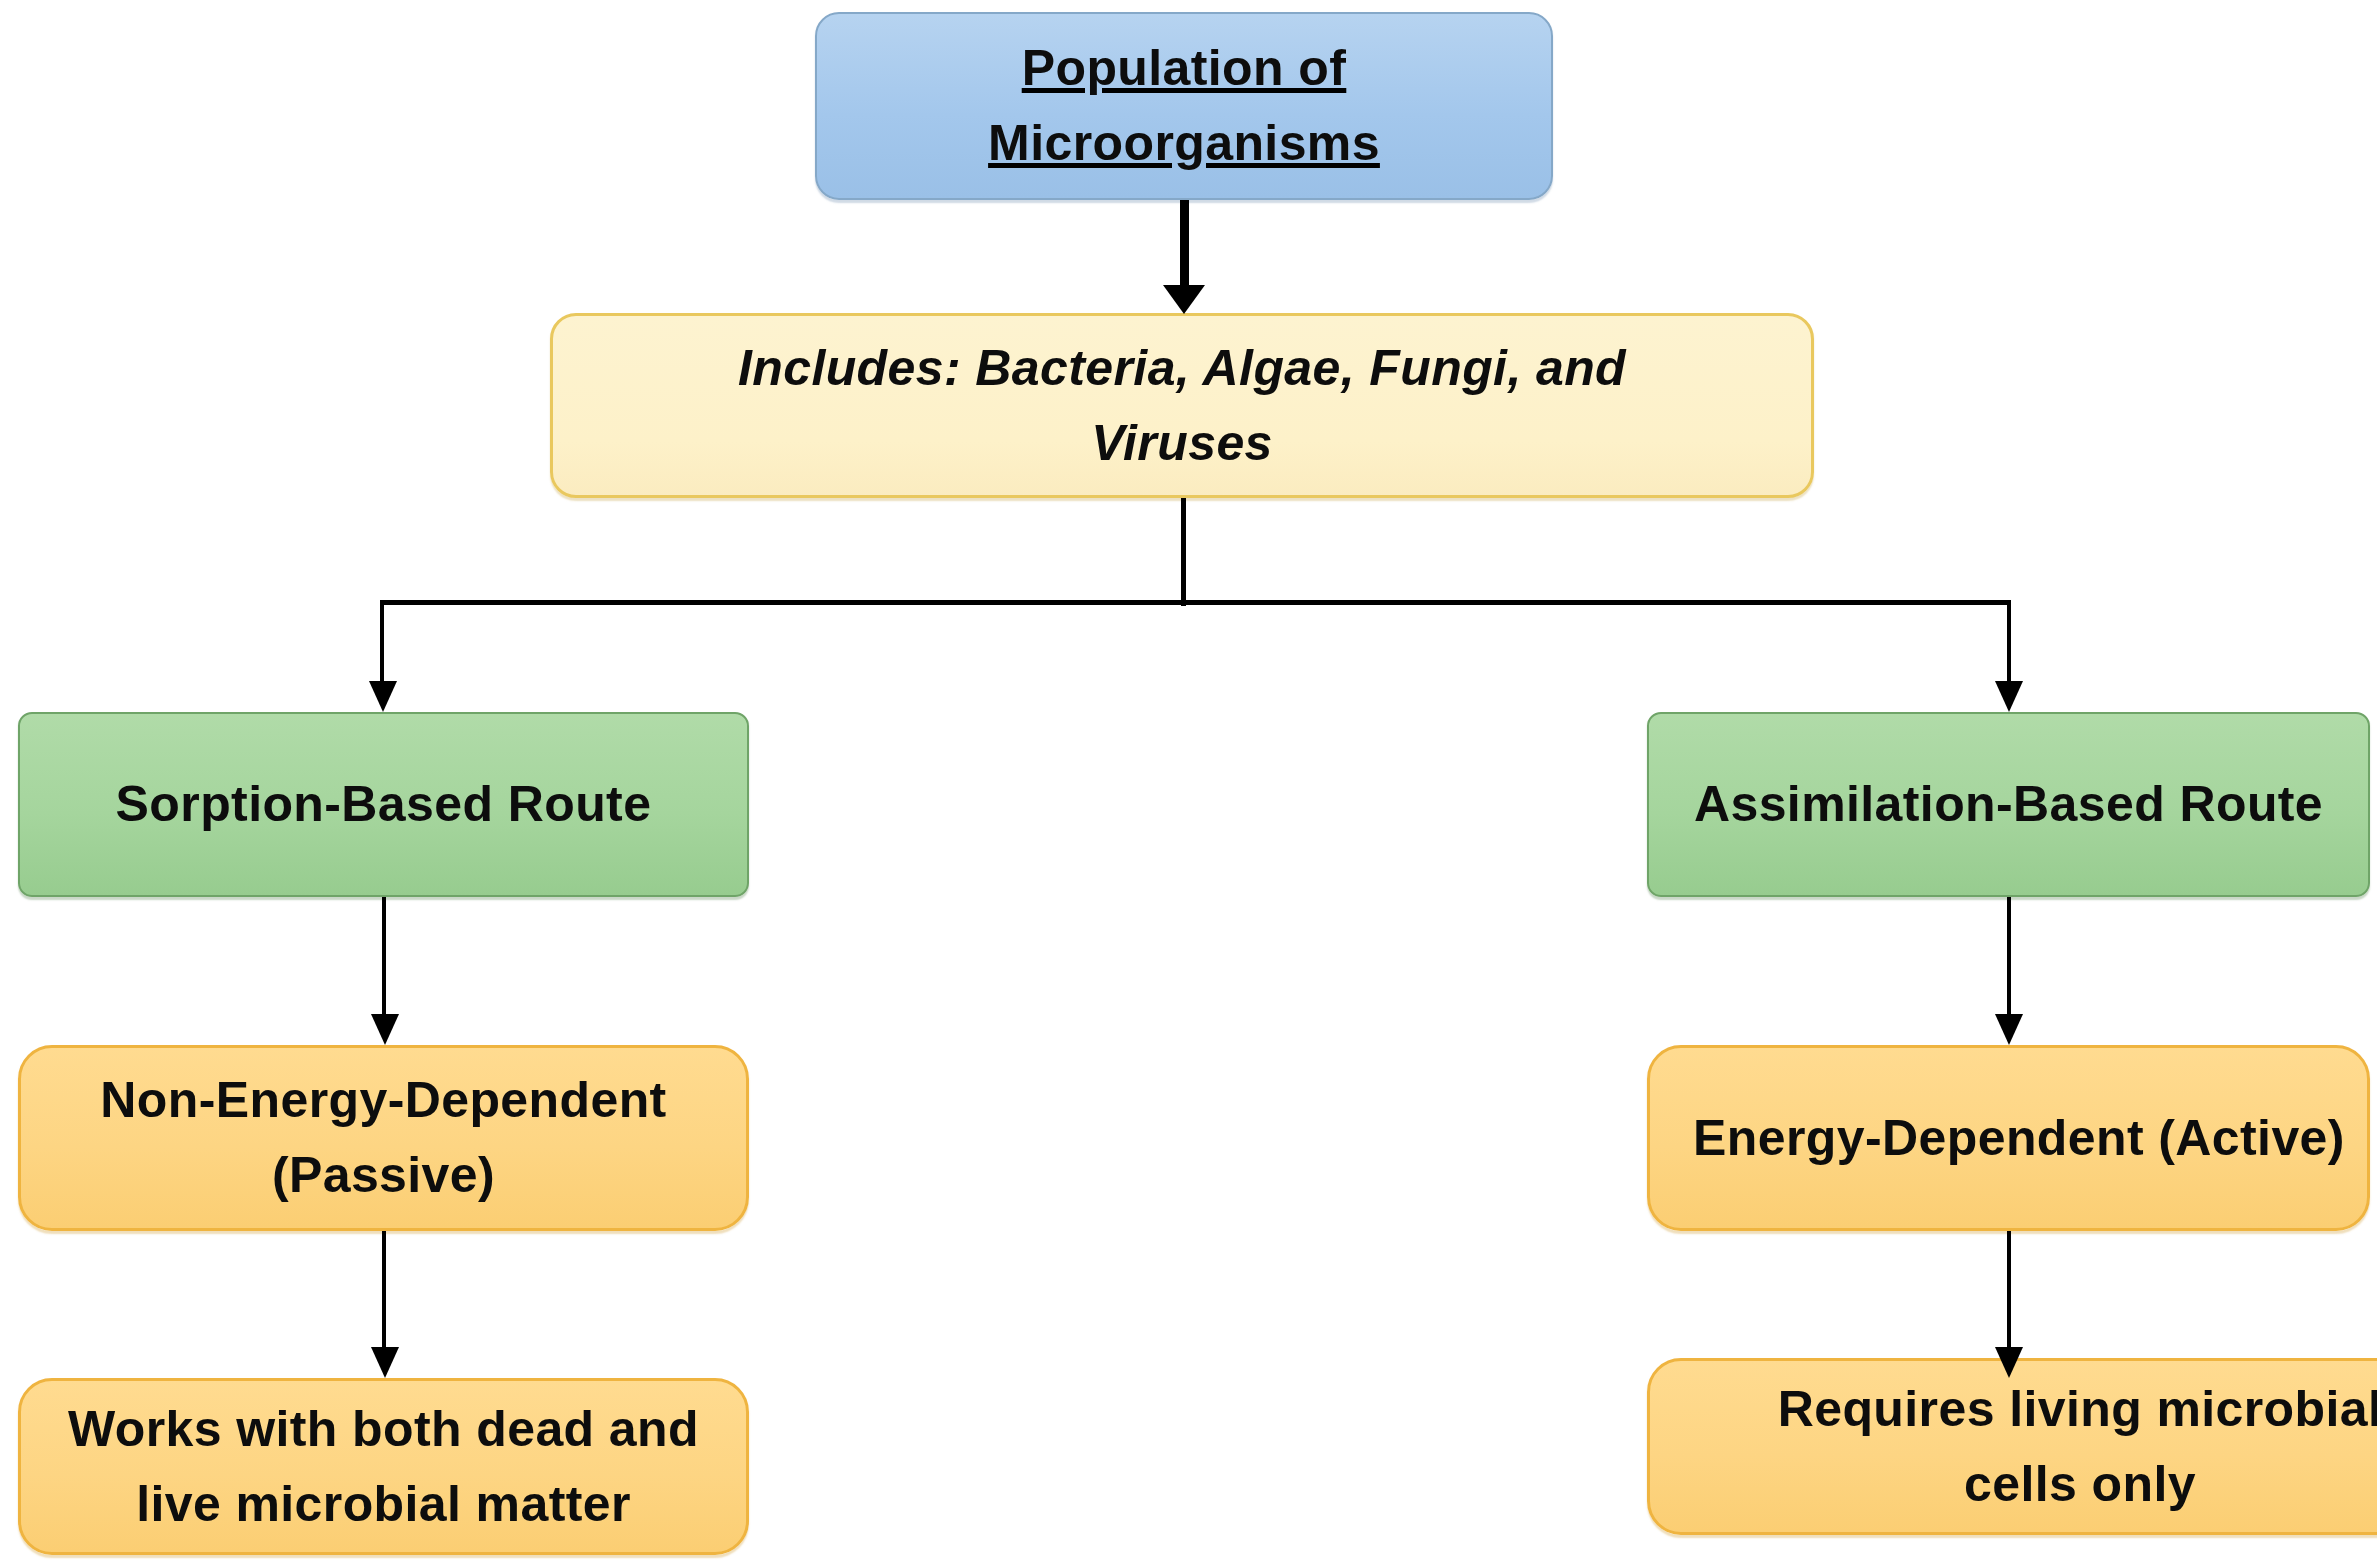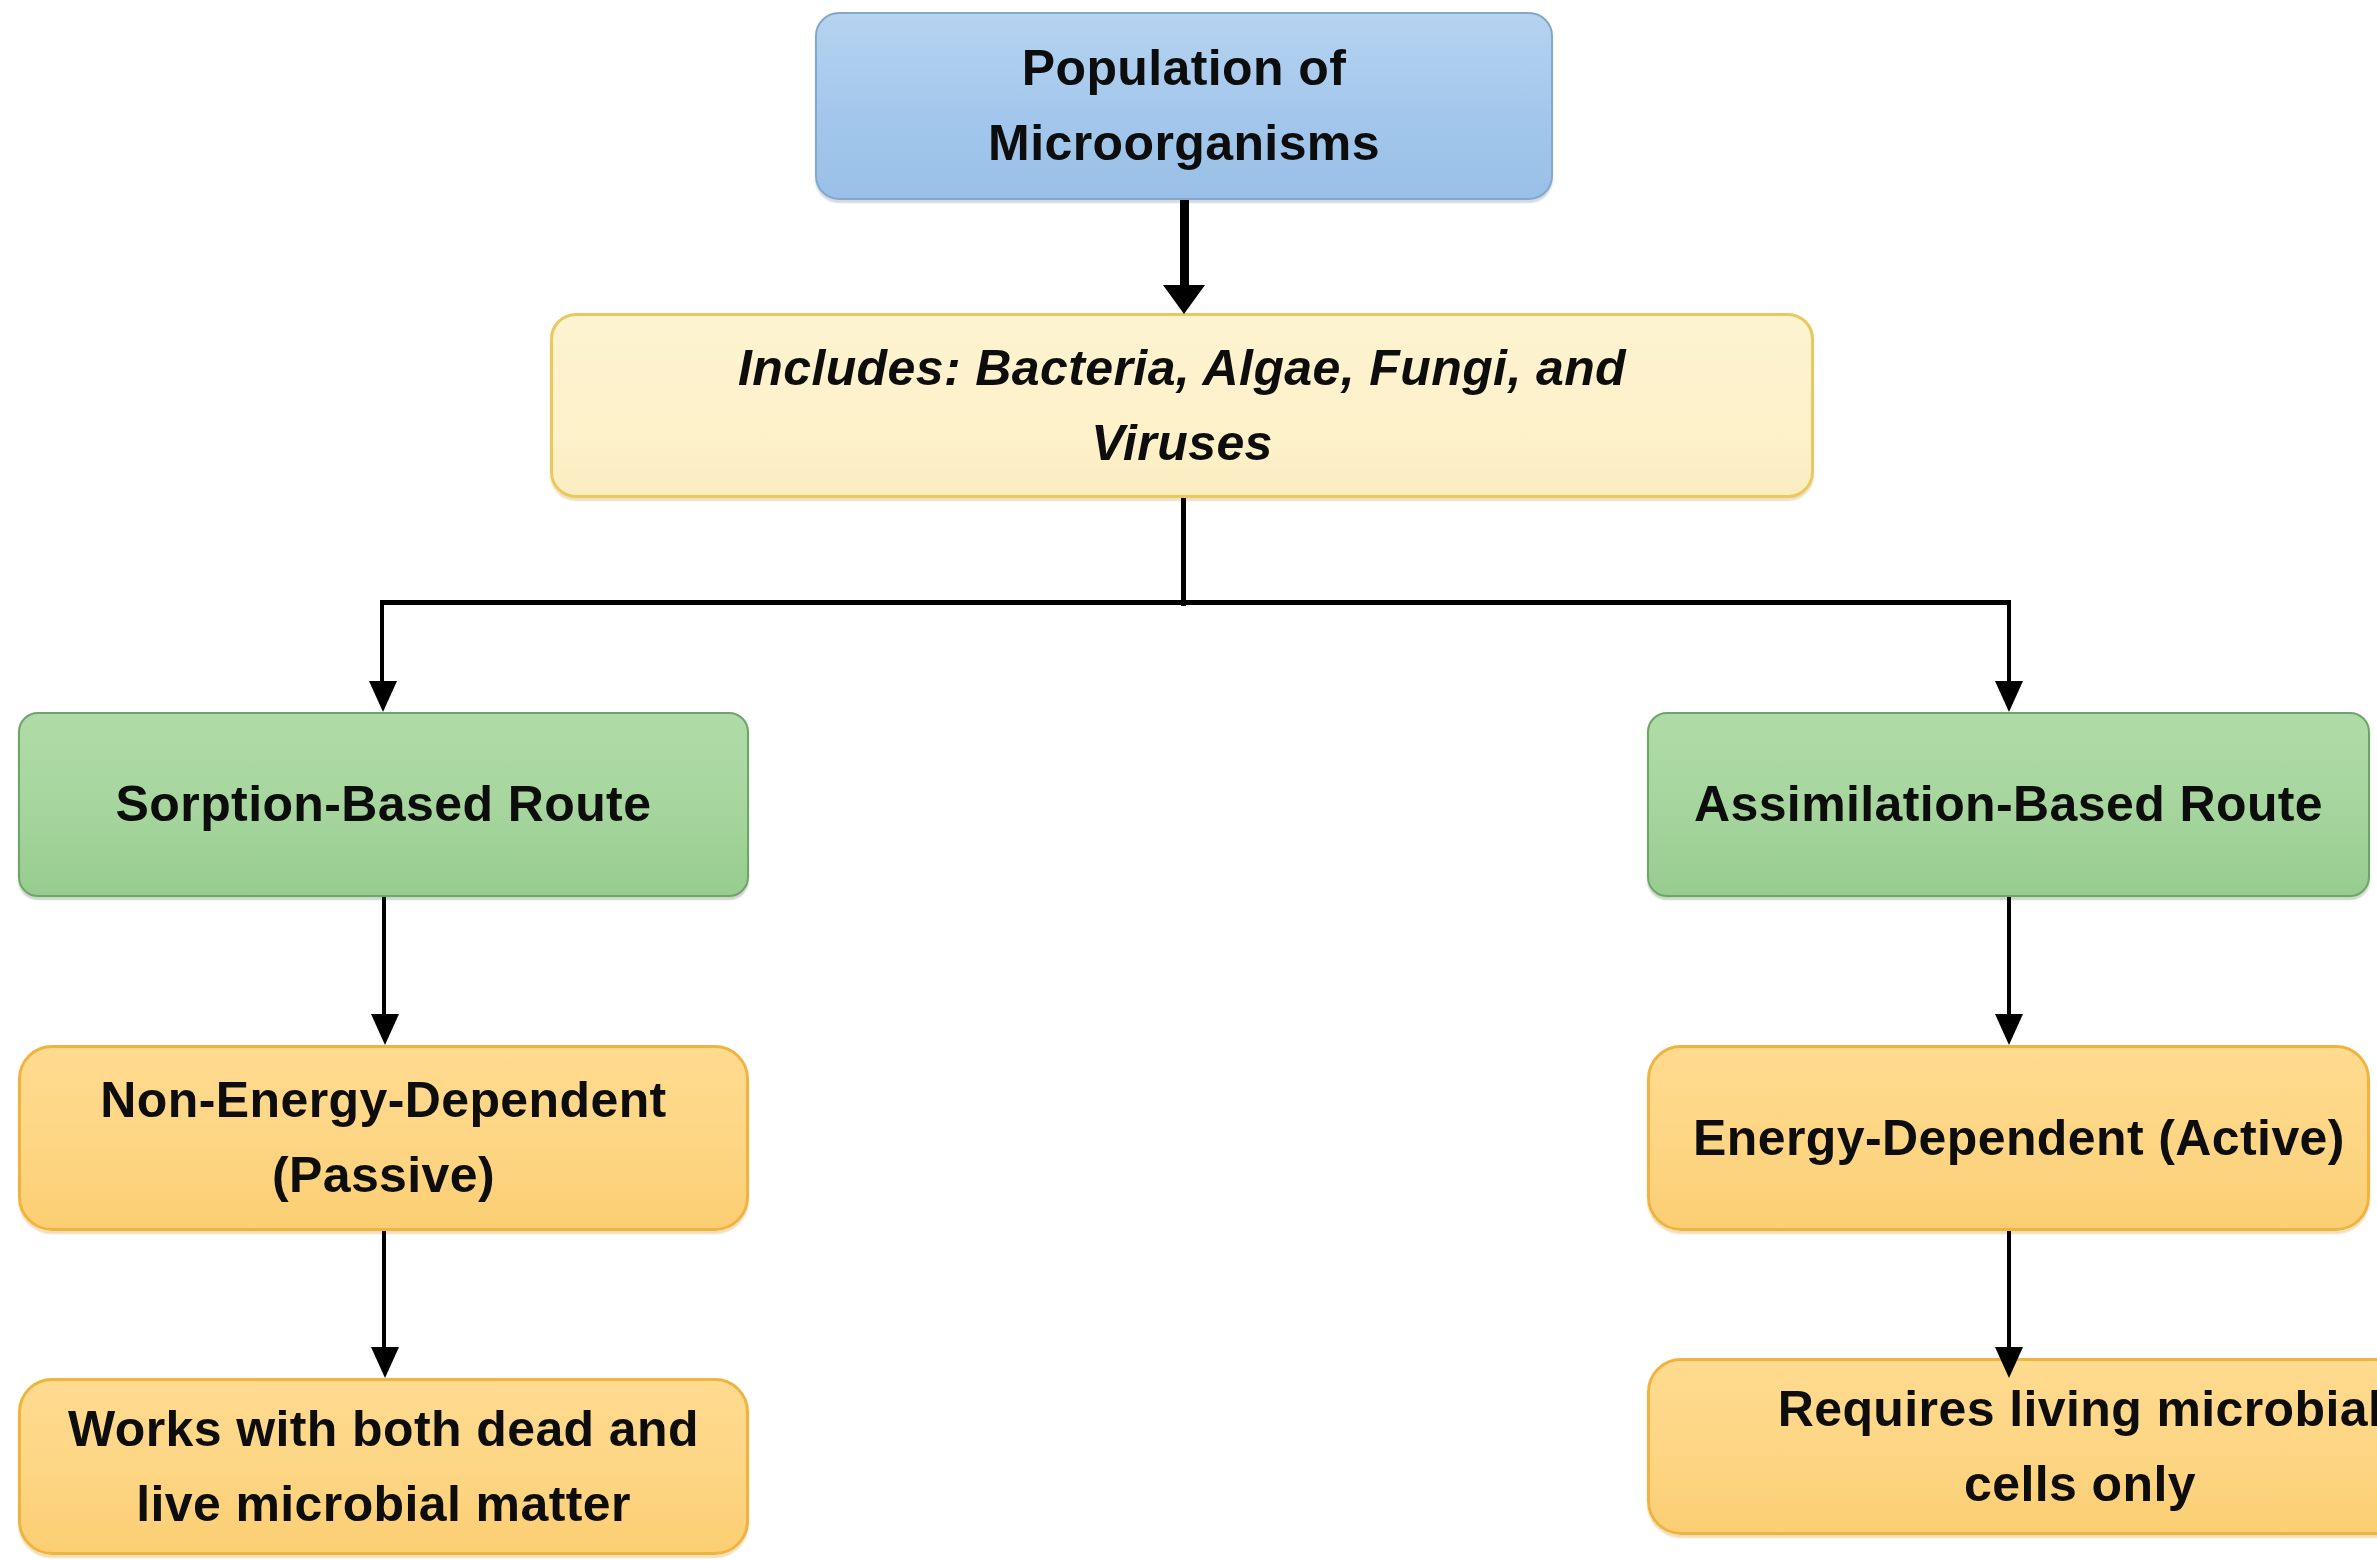--- a/index.html
+++ b/index.html
@@ -36,6 +36,7 @@
     border: 2.6px solid #85a8c8;
     border-radius: 24px;
     box-shadow: 0 2.6px 1.7px rgba(120,150,180,0.35);
+    text-decoration: underline;
   }
   .node.cream {
     background: linear-gradient(180deg, #fdf3d0 0%, #fdf1c9 70%, #fbecc0 100%);

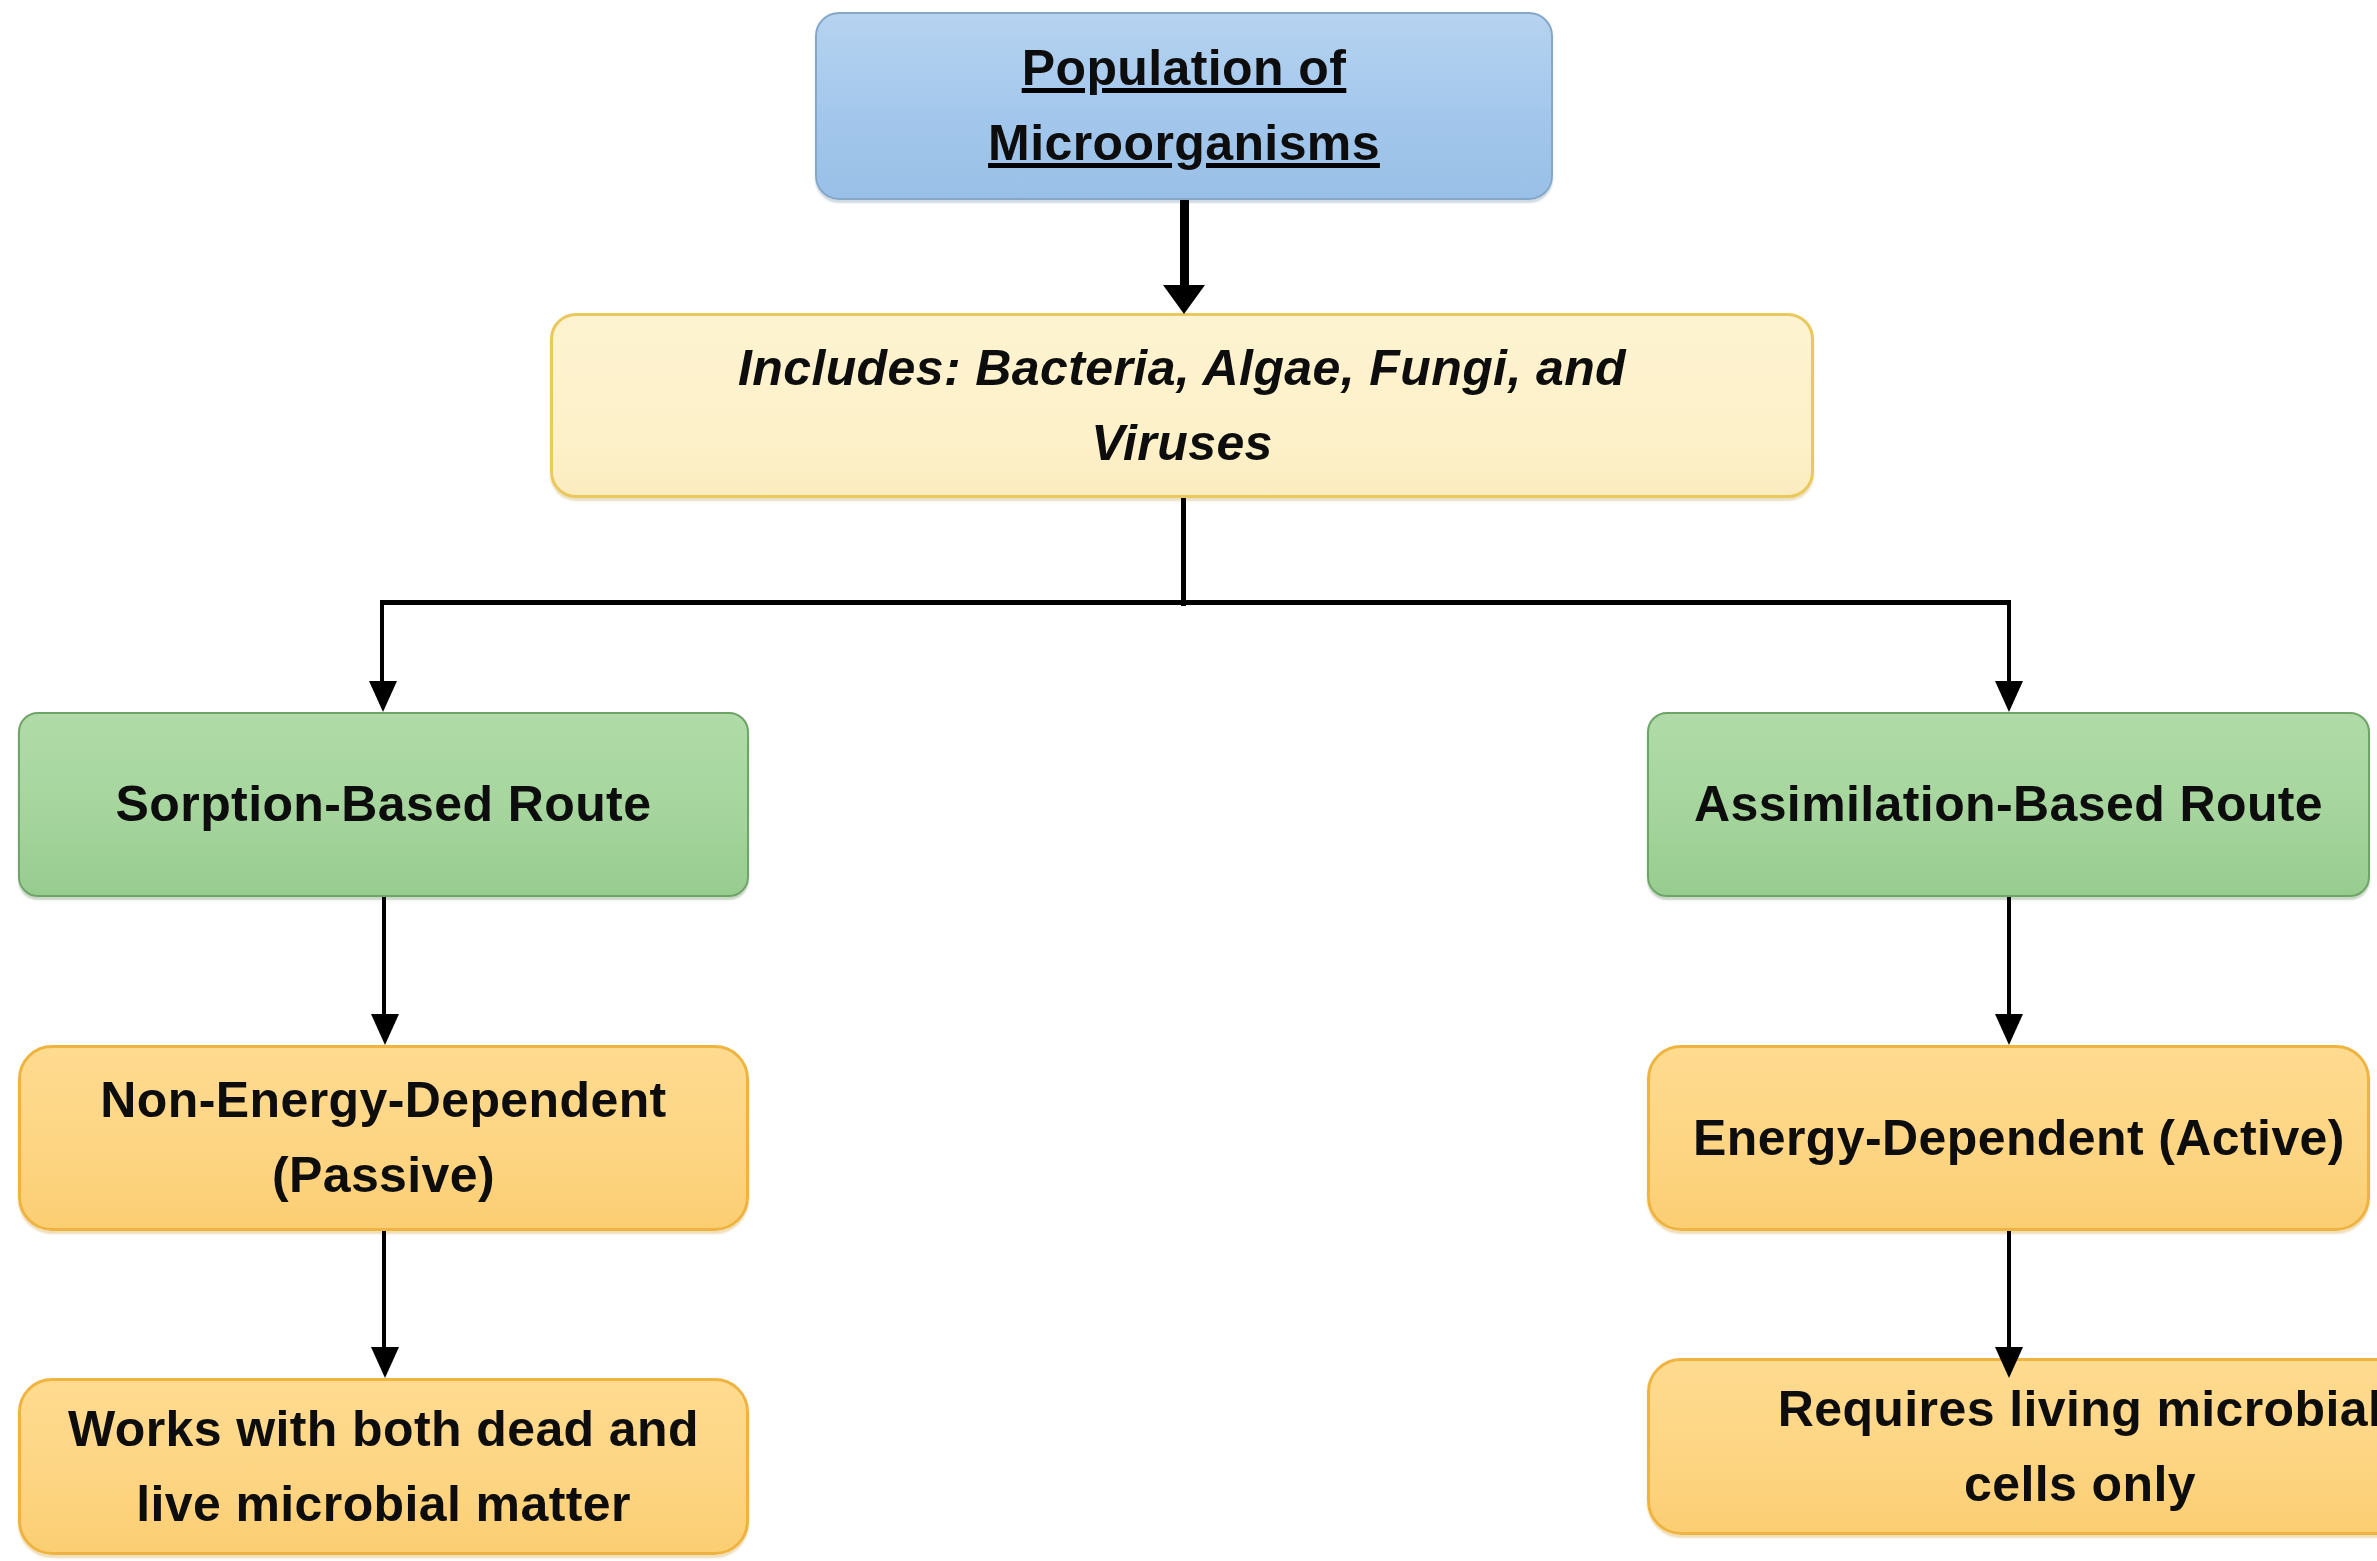--- a/index.html
+++ b/index.html
@@ -48,7 +48,7 @@
   .node.green {
     background: linear-gradient(180deg, #b0dba8 0%, #a5d59d 55%, #97cc8f 100%);
     border: 2.6px solid #6fa468;
-    border-radius: 20px;
+    border-radius: 14px;
     box-shadow: 0 2.6px 1.7px rgba(100,140,95,0.35);
   }
   .node.orange {

